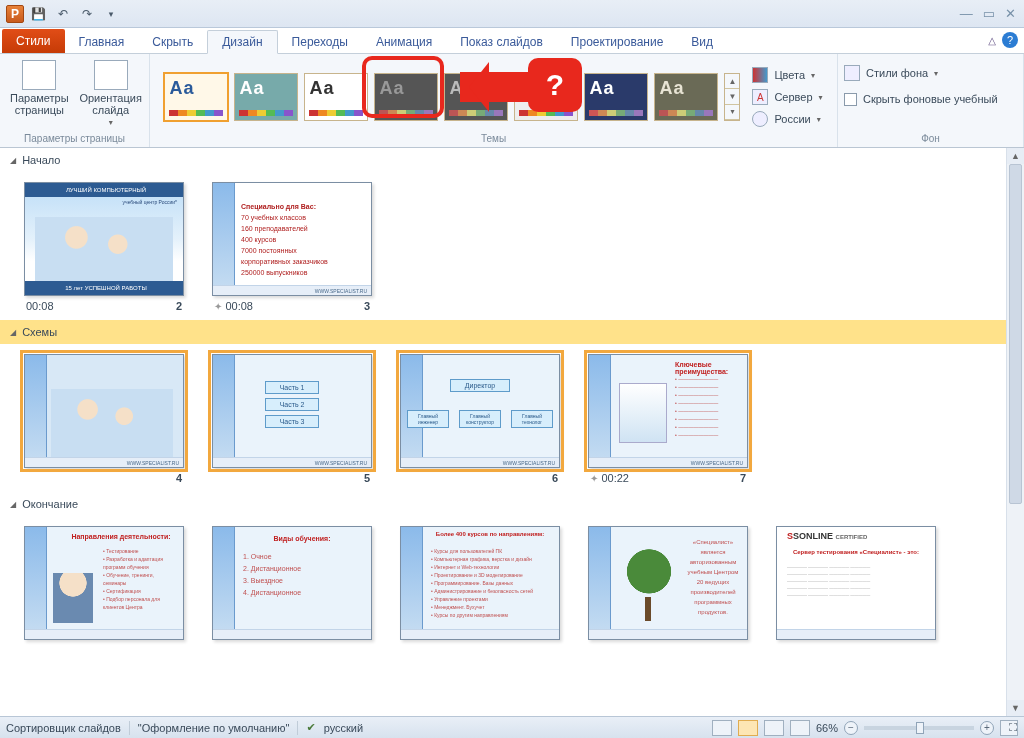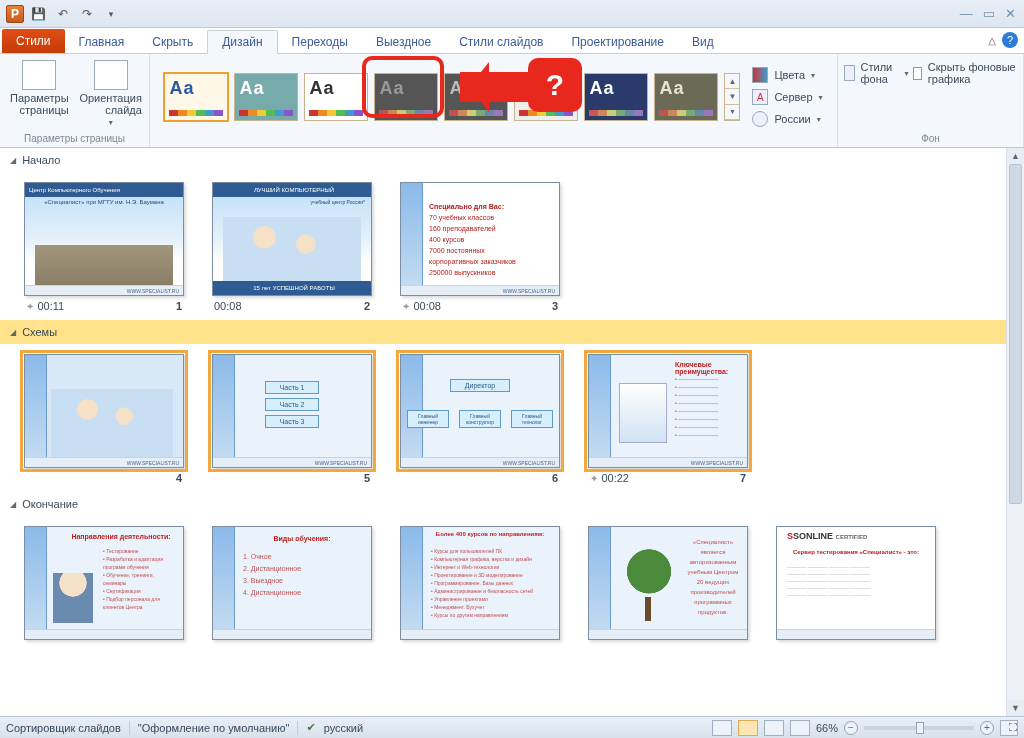--- a/index.html
+++ b/index.html
@@ -119,7 +119,7 @@
   <div class="rtab">Скрыть</div>
   <div class="rtab active">Дизайн</div>
   <div class="rtab">Переходы</div>
-  <div class="rtab">Выездное</div>
+  <div class="rtab">Анимация</div>
   <div class="rtab">Стили слайдов</div>
   <div class="rtab">Проектирование</div>
   <div class="rtab">Вид</div>

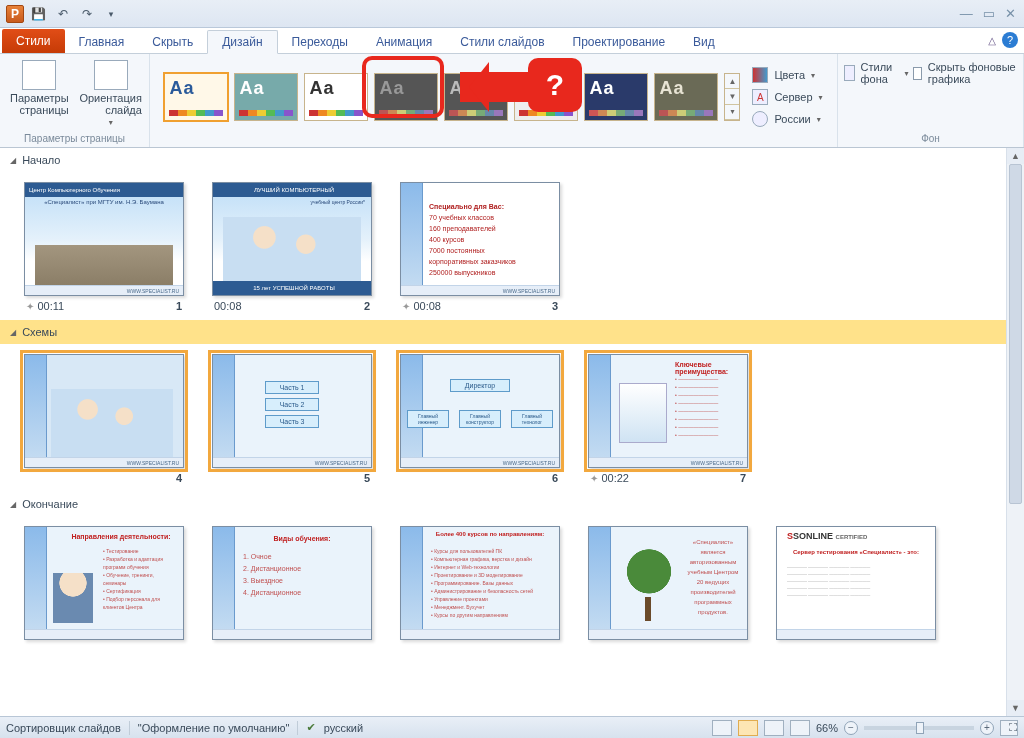--- a/index.html
+++ b/index.html
@@ -120,7 +120,7 @@
   <div class="rtab active">Дизайн</div>
   <div class="rtab">Переходы</div>
   <div class="rtab">Анимация</div>
-  <div class="rtab">Стили слайдов</div>
+  <div class="rtab">Показ слайдов</div>
   <div class="rtab">Проектирование</div>
   <div class="rtab">Вид</div>
   <div class="ribbon-help">

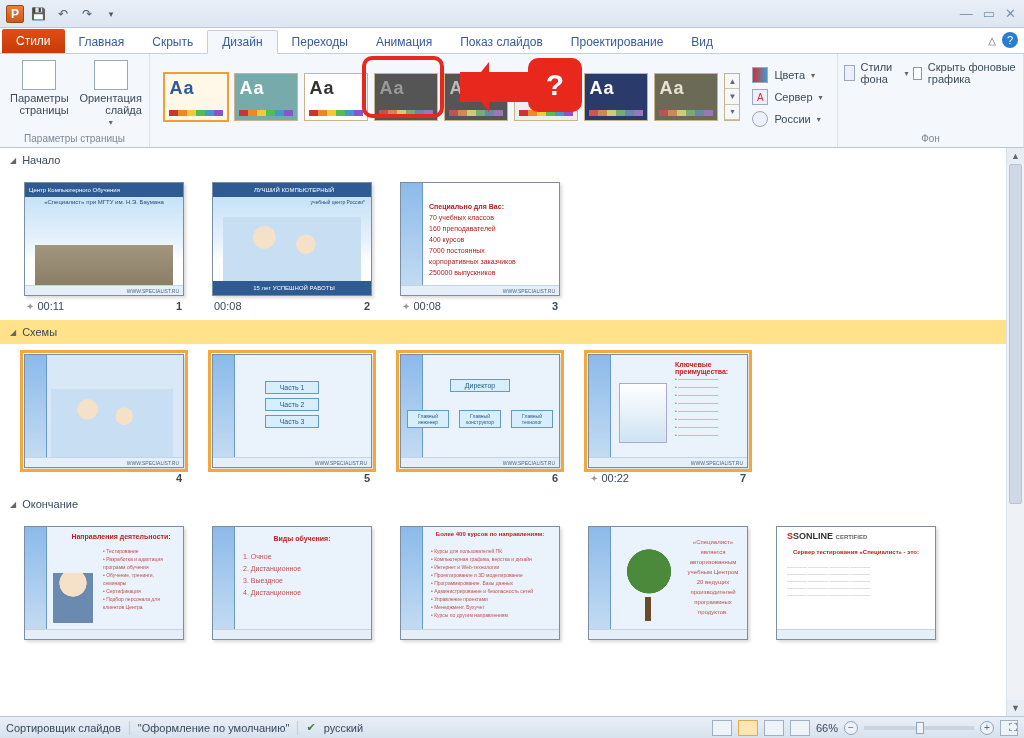--- a/index.html
+++ b/index.html
@@ -268,7 +268,7 @@
   </div>
 
   <div class="group" style="width:186px">
-    <div class="group-body" style="flex-direction:row;padding-top:4px">
+    <div class="group-body" style="flex-direction:column;padding-top:4px">
       <div class="small-row">
           <span class="small-ico"></span>
           <span>Стили фона</span>

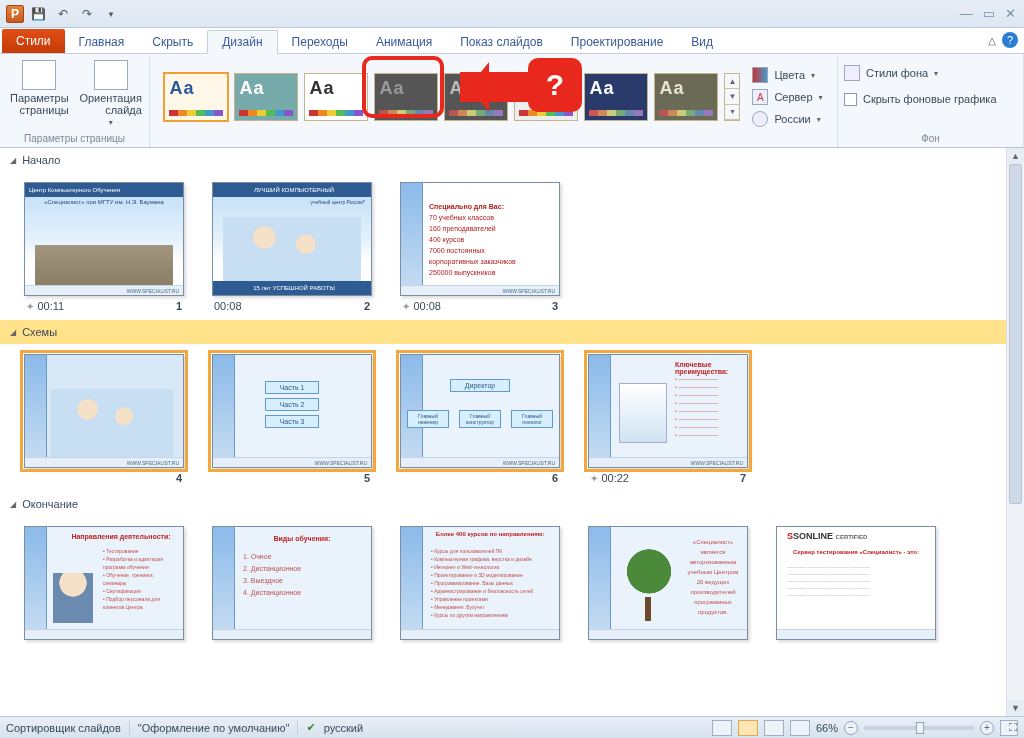--- a/index.html
+++ b/index.html
@@ -27,7 +27,7 @@
 .group { border-right: 1px solid #d9e2eb; display: flex; flex-direction: column; padding: 4px 6px 0 6px; }
 .group-label { font-size: 10px; color: #7a8a9a; text-align: center; padding: 2px 0 3px; }
 .group-body { flex: 1; display: flex; align-items: flex-start; gap: 4px; }
-.big-btn { display: flex; flex-direction: column; align-items: center; gap: 2px; padding: 2px 4px; font-size: 11px; color: #3a4a5a; text-align: right; width: 68px; }
+.big-btn { display: flex; flex-direction: column; align-items: center; gap: 2px; padding: 2px 4px; font-size: 11px; color: #3a4a5a; text-align: center; width: 68px; }
 .big-btn .ico { width: 34px; height: 30px; border: 1px solid #9ab; background: #fff; display: flex; align-items: center; justify-content: center; }
 .big-btn .ico.stack { position: relative; }
 .big-btn .ico.stack::after { content: ""; position: absolute; top: 3px; left: 3px; right: -3px; bottom: -3px; border: 1px solid #9ab; background: #fff; z-index: -1; }

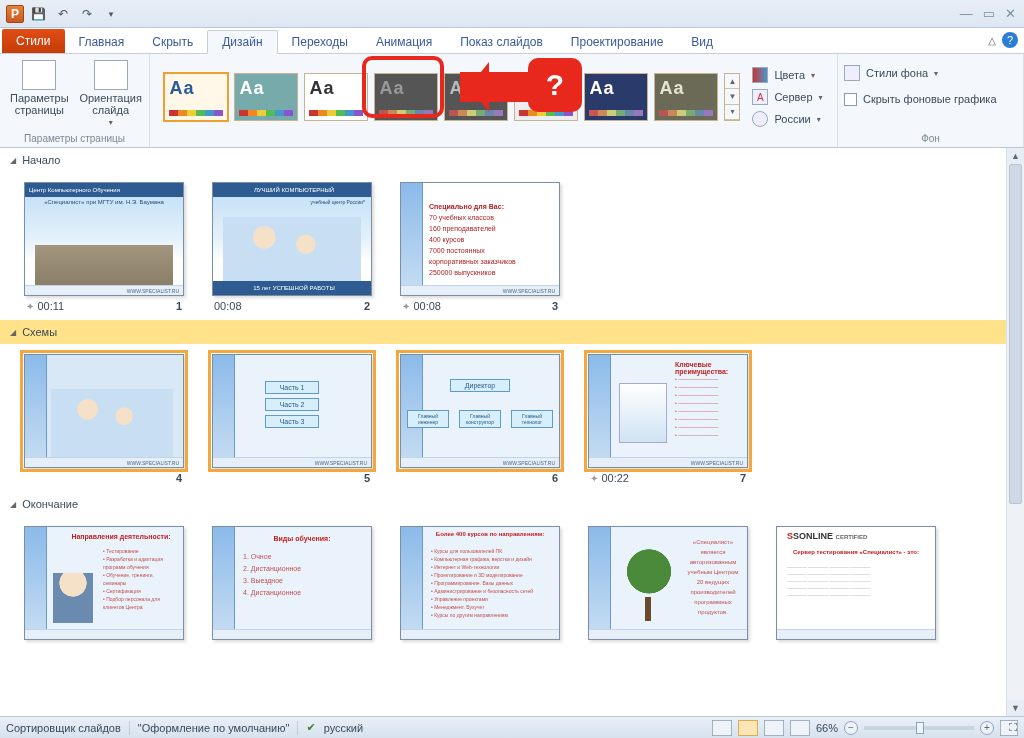--- a/index.html
+++ b/index.html
@@ -276,7 +276,7 @@
         </div>
       <div class="small-row">
           <span class="chk"></span>
-          <span>Скрыть фоновые графика</span>
+          <span>Скрыть фоновые учебный</span>
         </div>
     </div>
     <div class="group-label" style="position:relative">Фон</div>

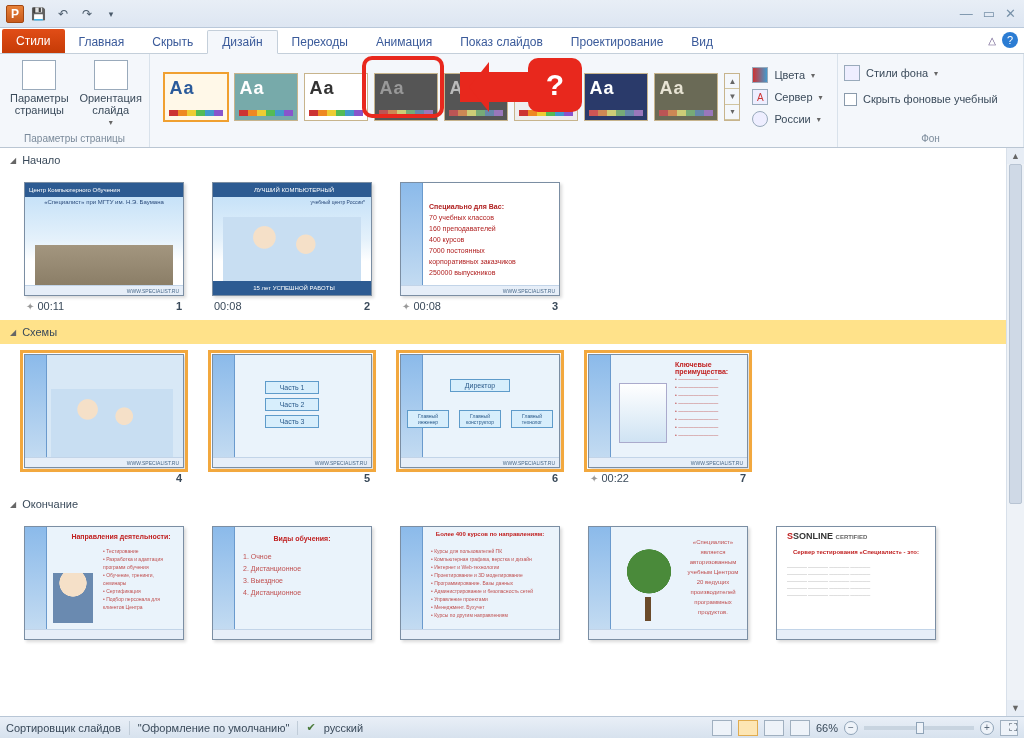--- a/index.html
+++ b/index.html
@@ -265,6 +265,7 @@
         </div>
       </div>
     </div>
+    <div class="group-label">Темы</div>
   </div>
 
   <div class="group" style="width:186px">

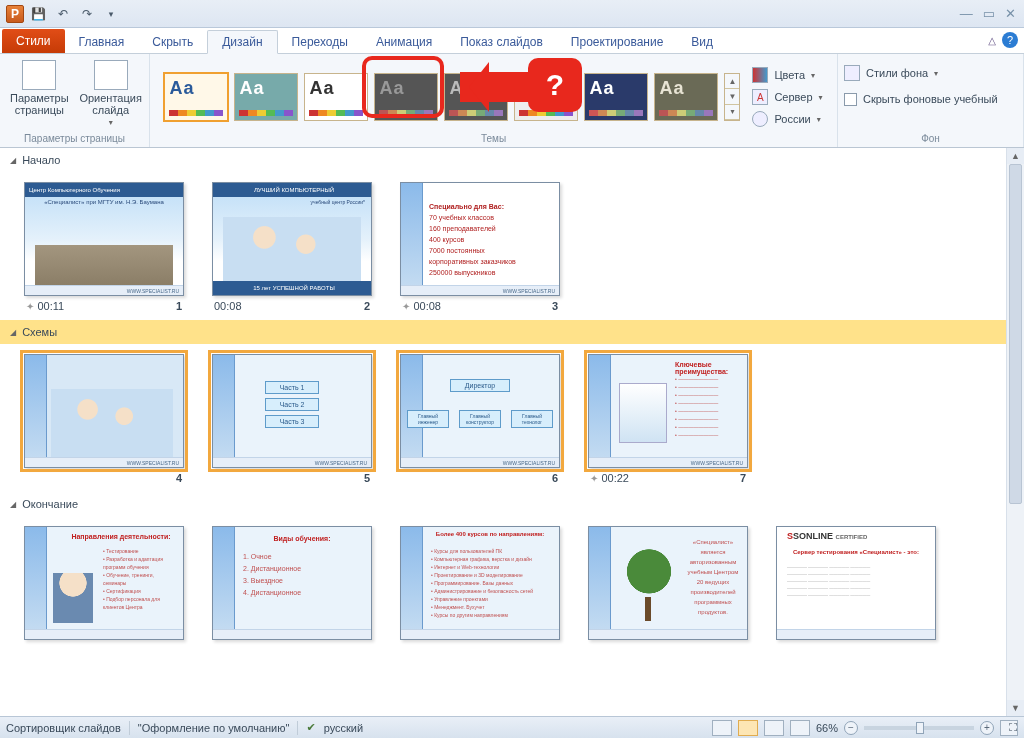--- a/index.html
+++ b/index.html
@@ -298,21 +298,6 @@
   </div>
   <div class="slides-row">
 
-    <div class="slide-wrap">
-      <div class="slide-thumb">
-        <div class="sky"></div>
-        <div class="hdrbar">
-            <span>Центр Компьютерного Обучения</span>
-          </div>
-        <div style="position:absolute;top:16px;left:0;right:0;text-align:center;font-size:6px;color:#2a4a7a">«Специалист» при МГТУ им. Н.Э. Баумана</div>
-        <div class="building"></div>
-        <div class="bot-line">WWW.SPECIALIST.RU</div>
-      </div>
-      <div class="slide-meta">
-          <span><span class="star">✦</span> <span>00:11</span></span>
-          <b>1</b>
-        </div>
-    </div>
 
     <div class="slide-wrap">
       <div class="slide-thumb">

